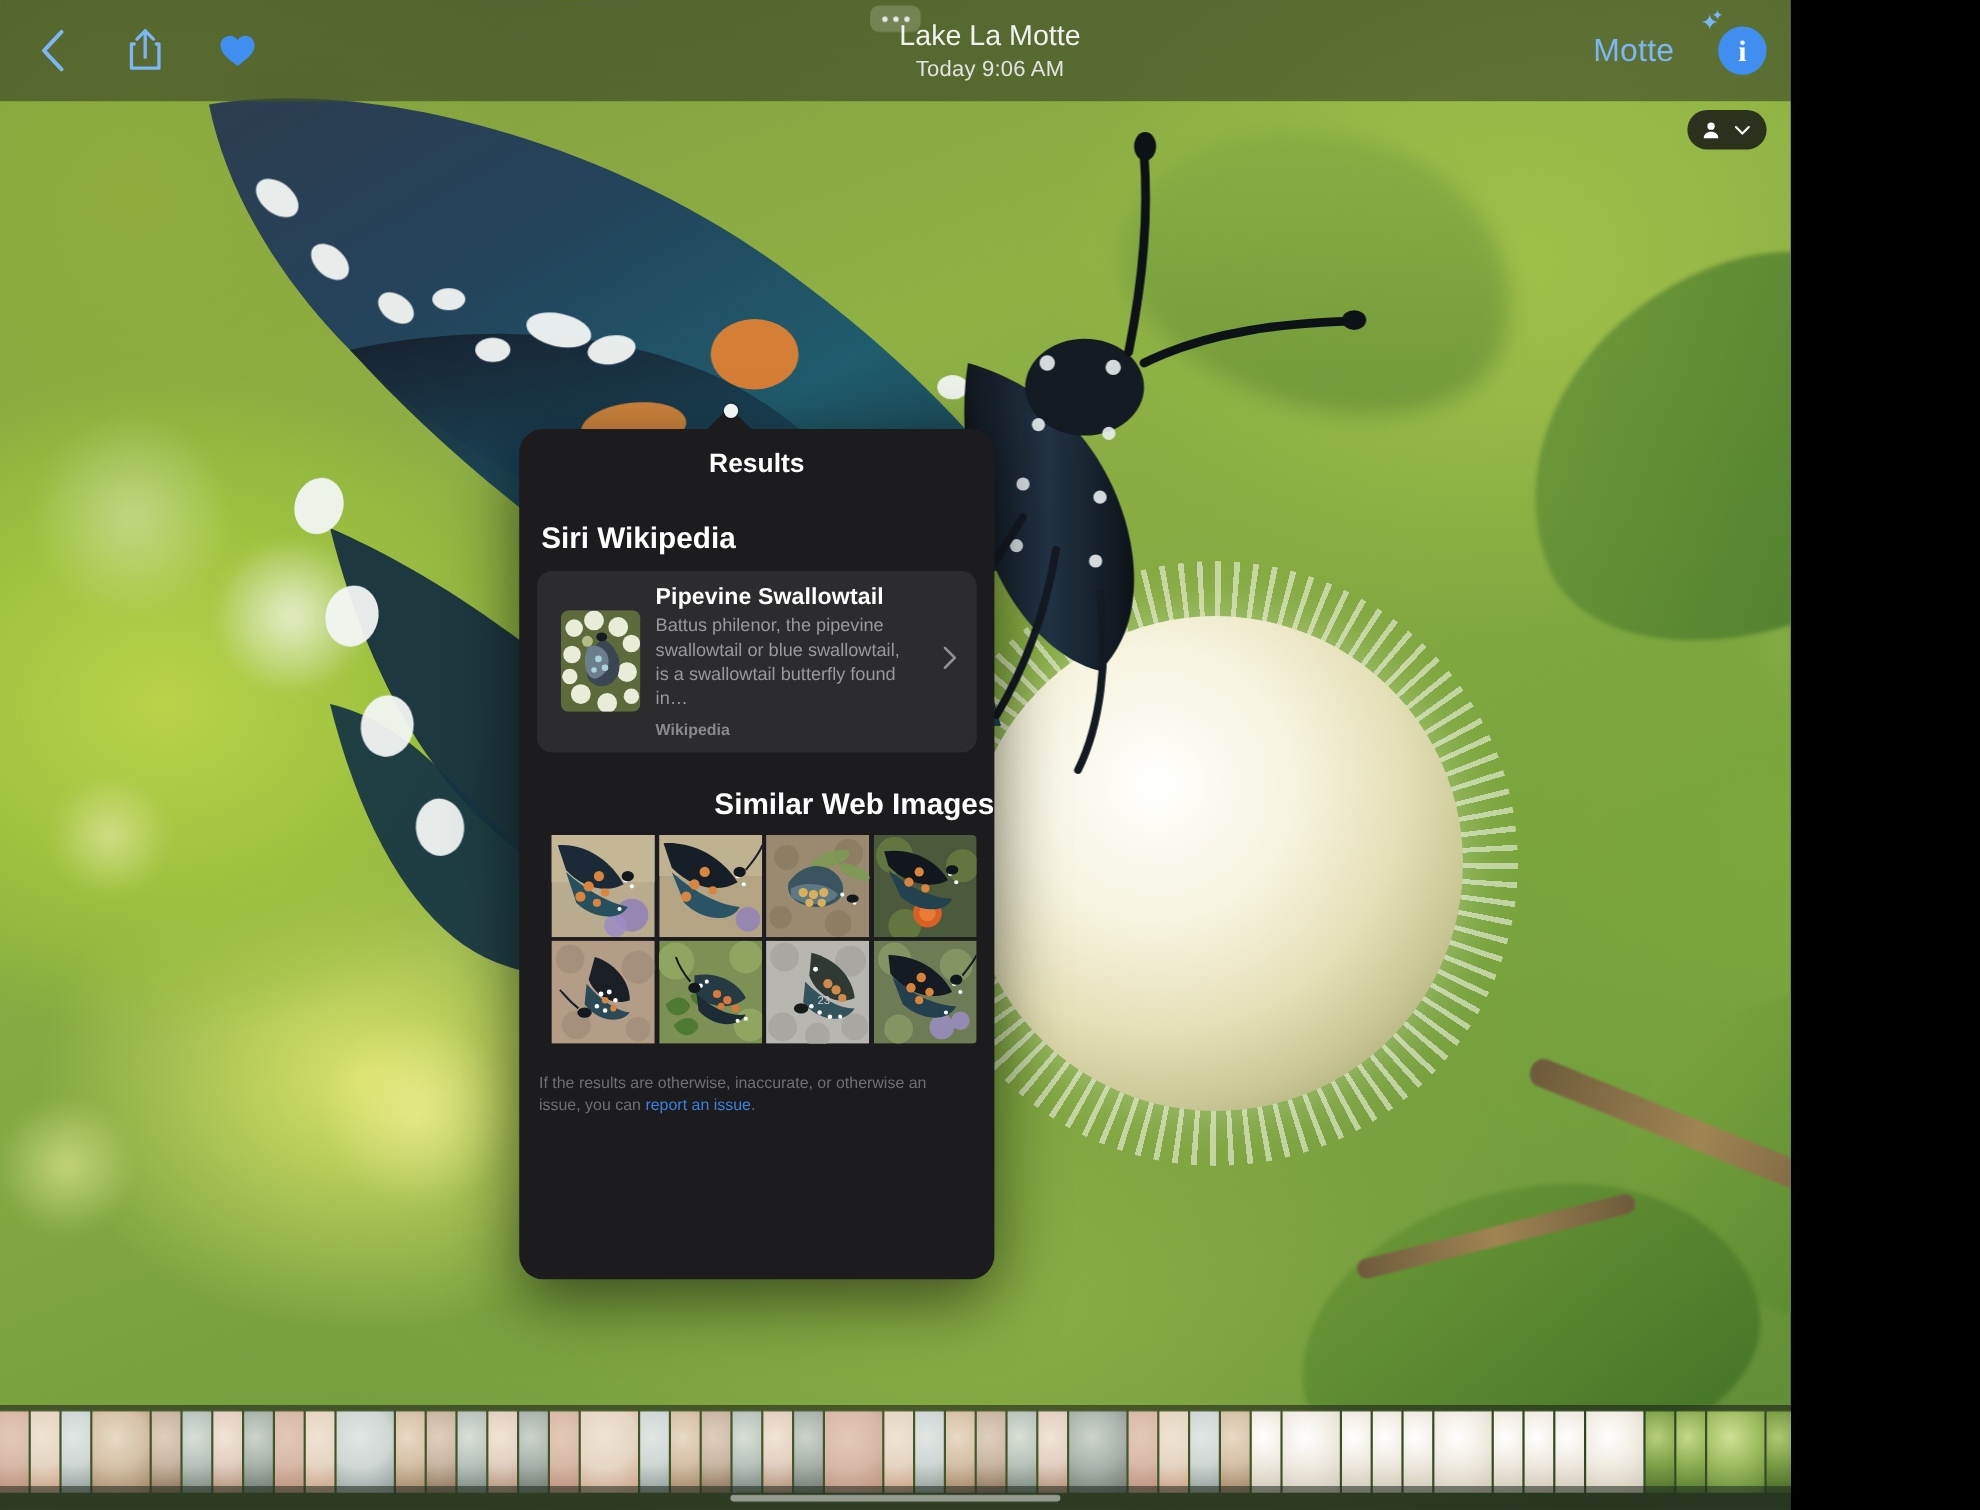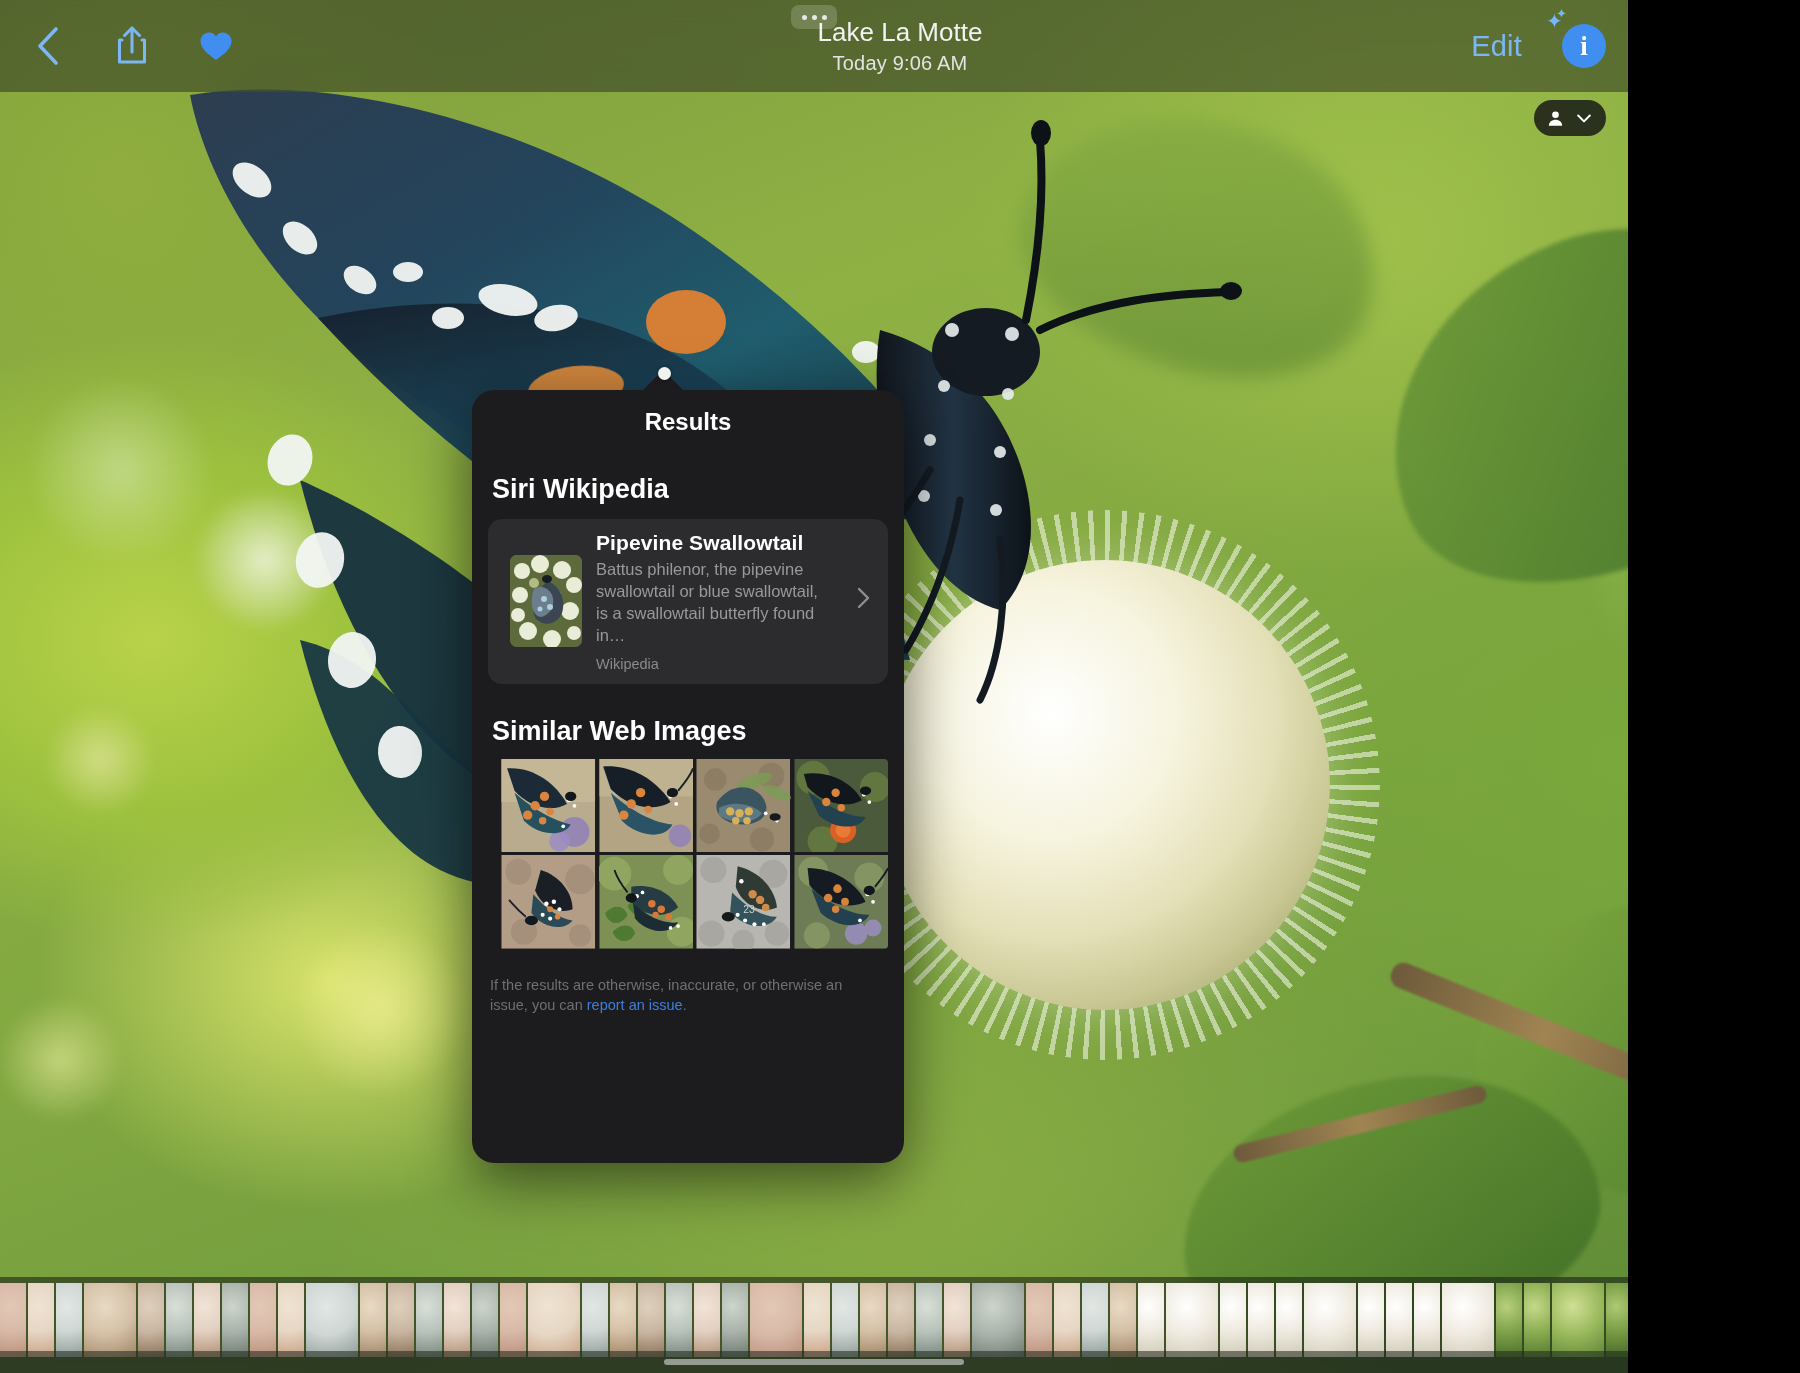--- a/index.html
+++ b/index.html
@@ -388,7 +388,7 @@
     </div>
 
     <div class="tb-right">
-      <div class="tb-edit">Edit</div>
+      <div class="tb-edit">Motte</div>
       <div class="tb-btn" style="position:relative;">
         <span class="sparkle">✦</span>
         <span class="sparkle2">✦</span>

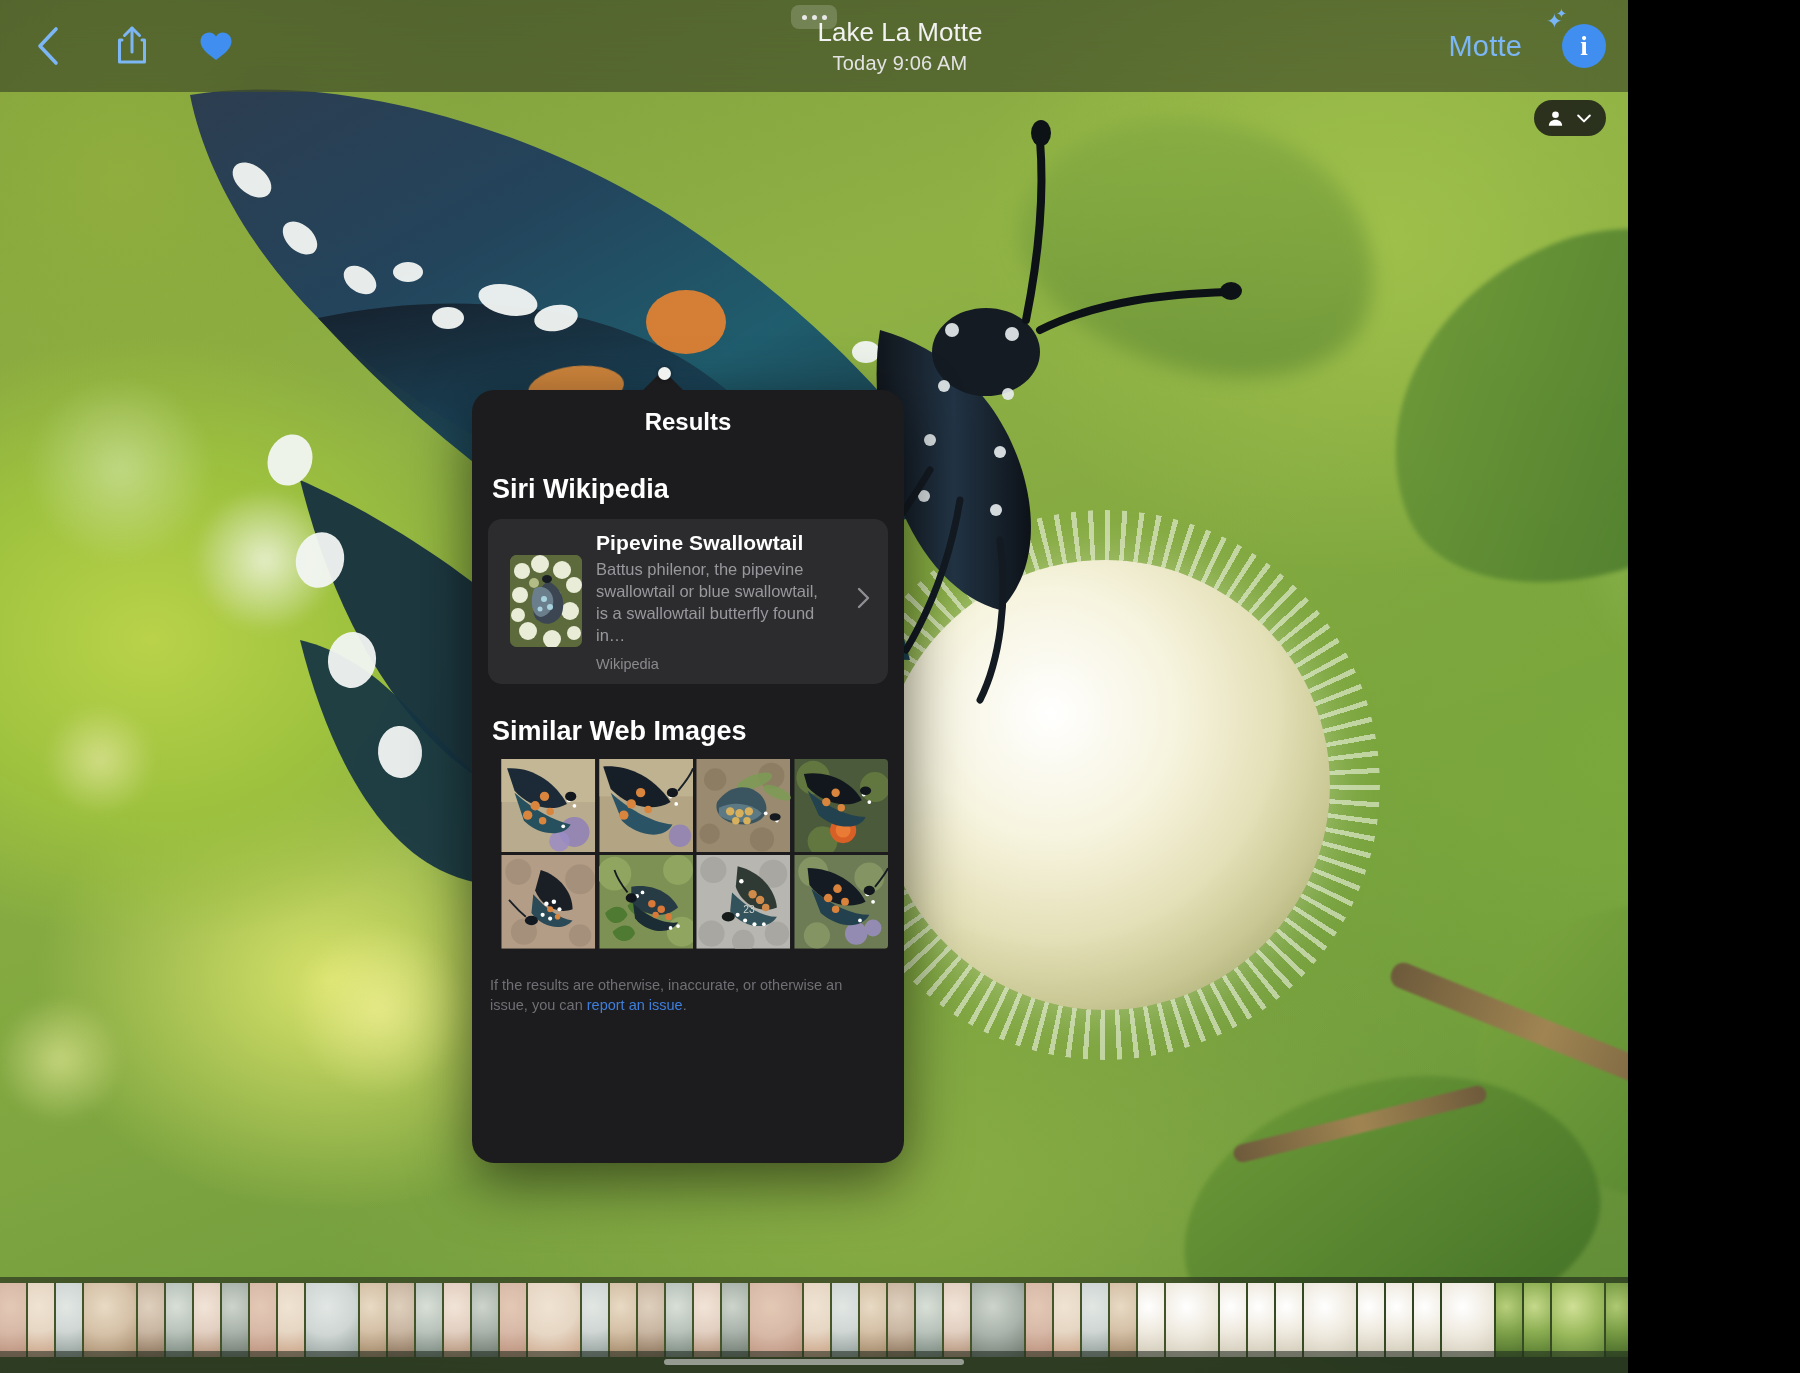--- a/index.html
+++ b/index.html
@@ -200,7 +200,7 @@
     color:#98989d; font-size: 16.5px; line-height: 1.33; margin-top: 4px;
     max-width: 238px;
   }
-  .know-src { color:#8a8a8e; font-size: 14.5px; margin-top: 9px; }
+  .know-src { color:#8a8a8e; font-size: 14.5px; margin-top: 9px; font-weight: bold; }
   .know-chev { color:#8e8e93; font-size: 24px; padding: 0 10px 0 4px; flex:0 0 auto; }
 
   .grid {

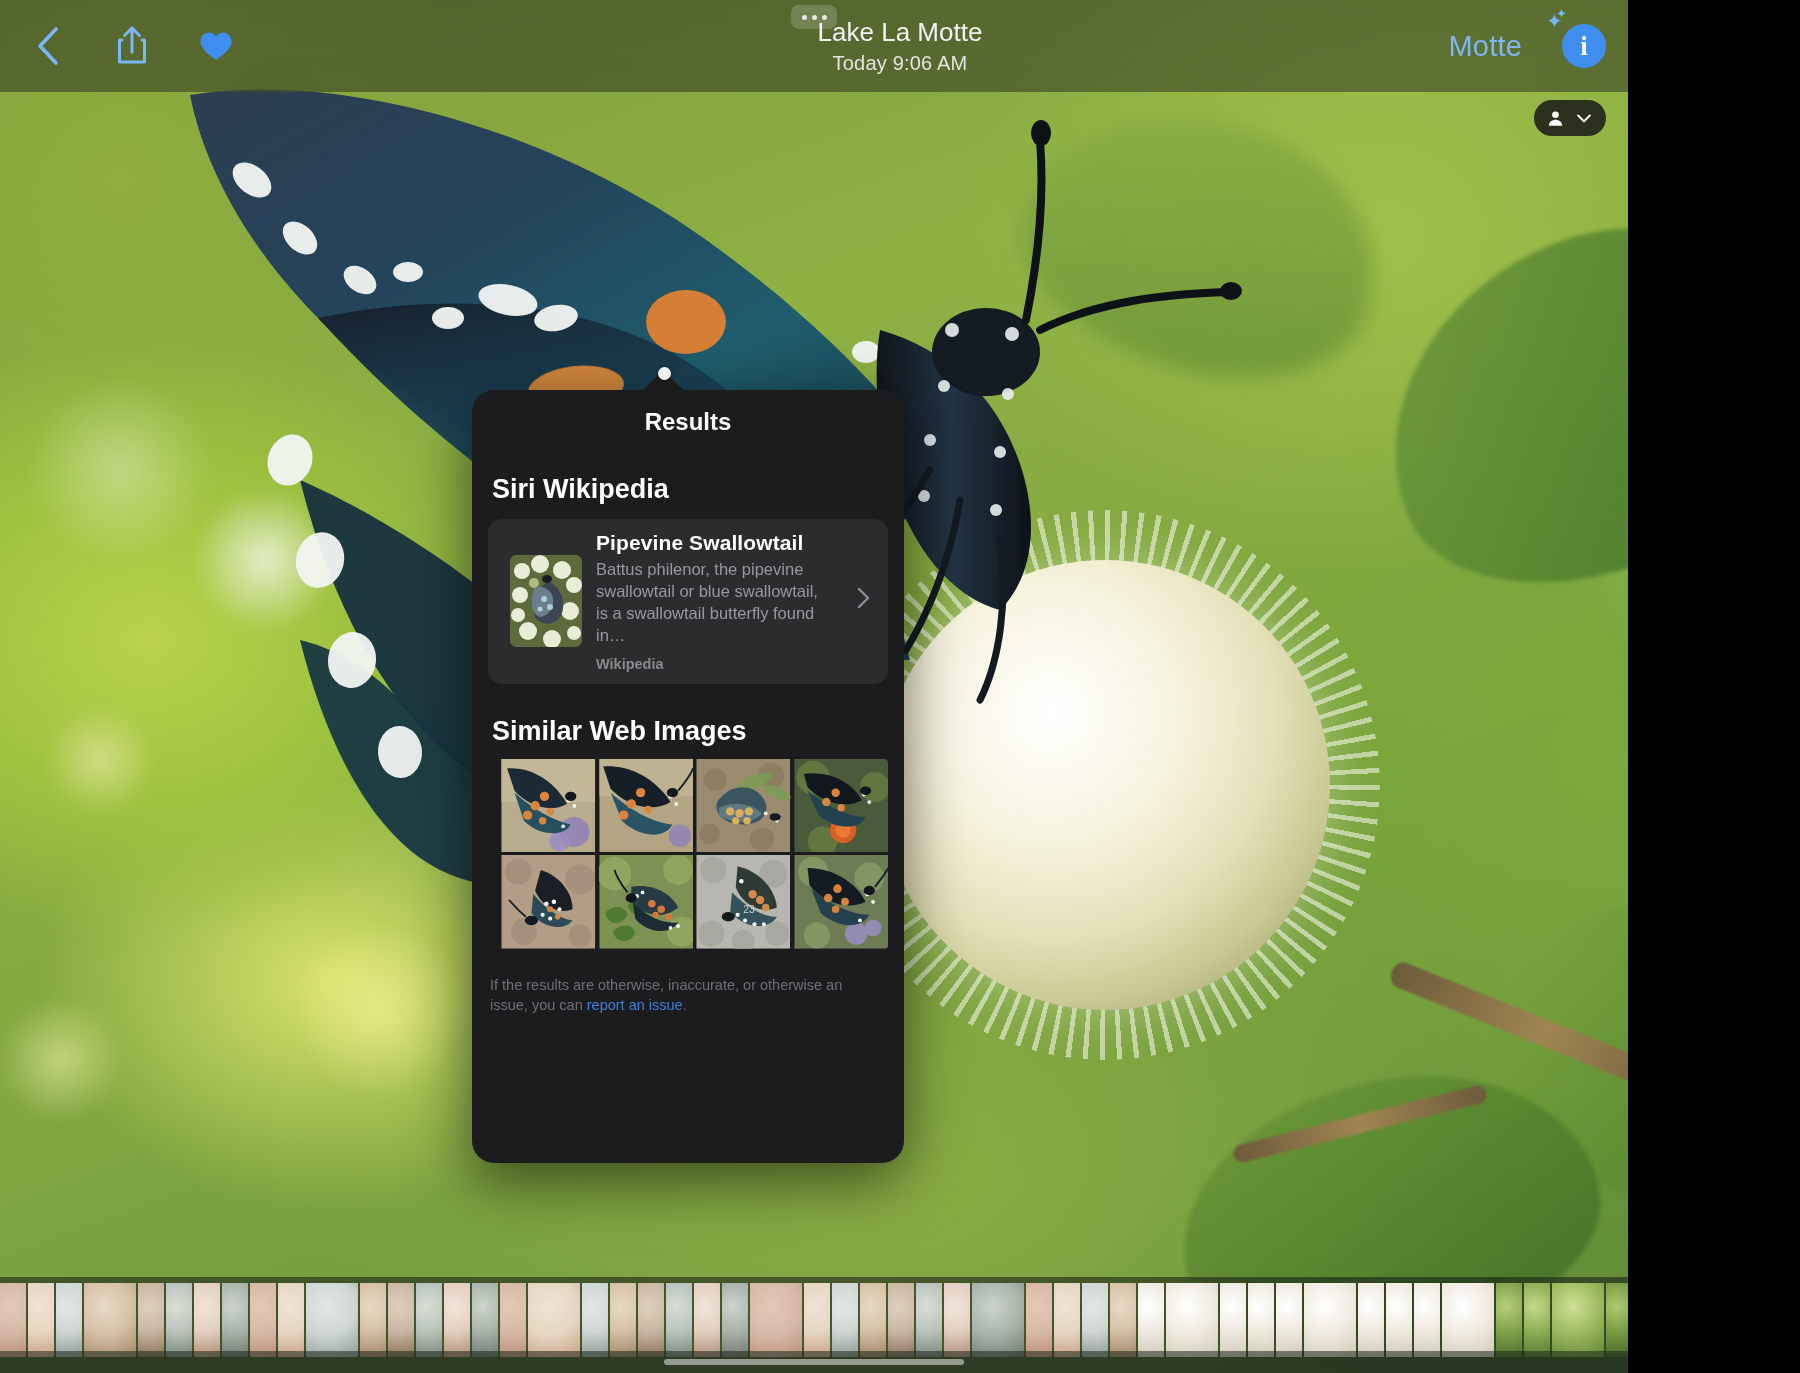--- a/index.html
+++ b/index.html
@@ -179,7 +179,7 @@
     color:#fff; font-size: 27px; font-weight: 700;
     padding: 0 0 0 20px; margin-top: 38px;
   }
-  .section-head.tight { margin-top: 32px; }
+  .section-head.tight { margin-top: 32px; text-align: right; }
 
   .know-card {
     margin: 14px 16px 0 16px;

